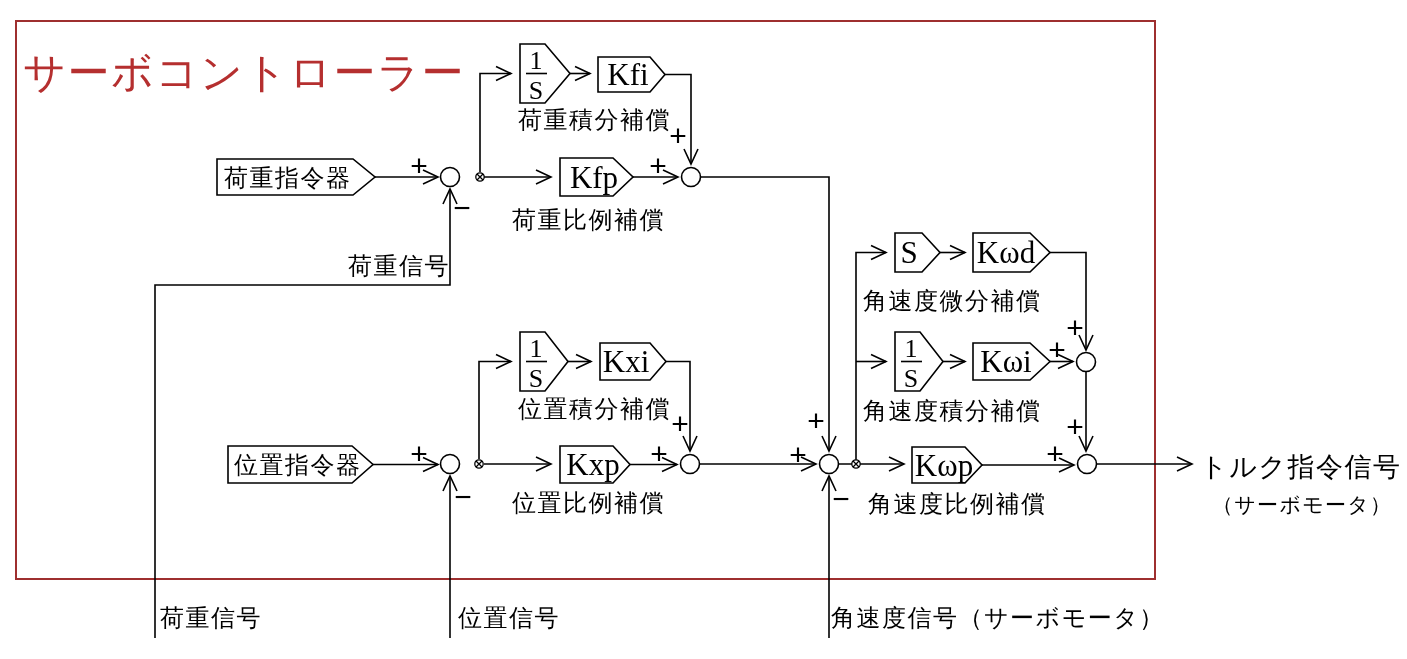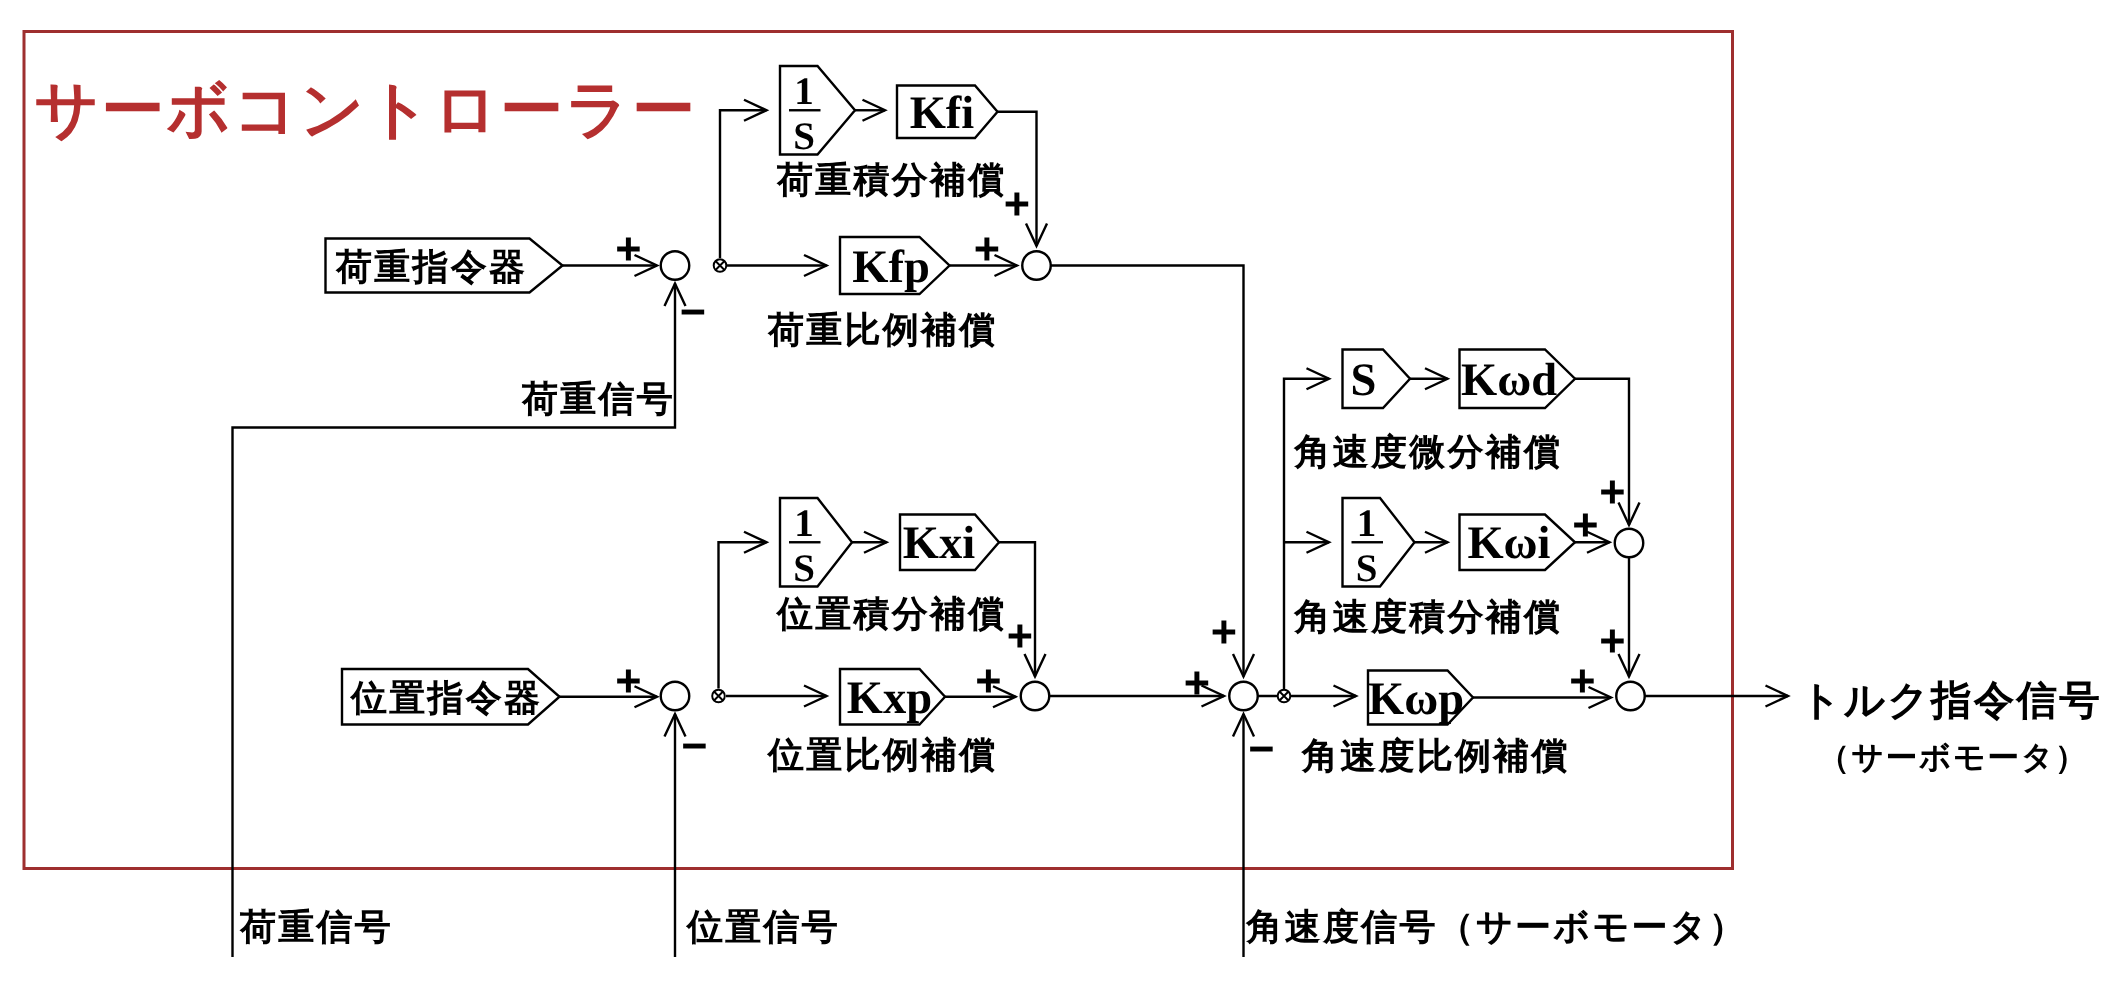--- a/index.html
+++ b/index.html
@@ -9,7 +9,6 @@
     height: 659px;
     background: #ffffff;
     font-family: "Liberation Sans", sans-serif;
-    font-weight: bold;
   }
   svg { display: block; }
   .wire   { stroke: #000000; stroke-width: 1.6; fill: none; }

